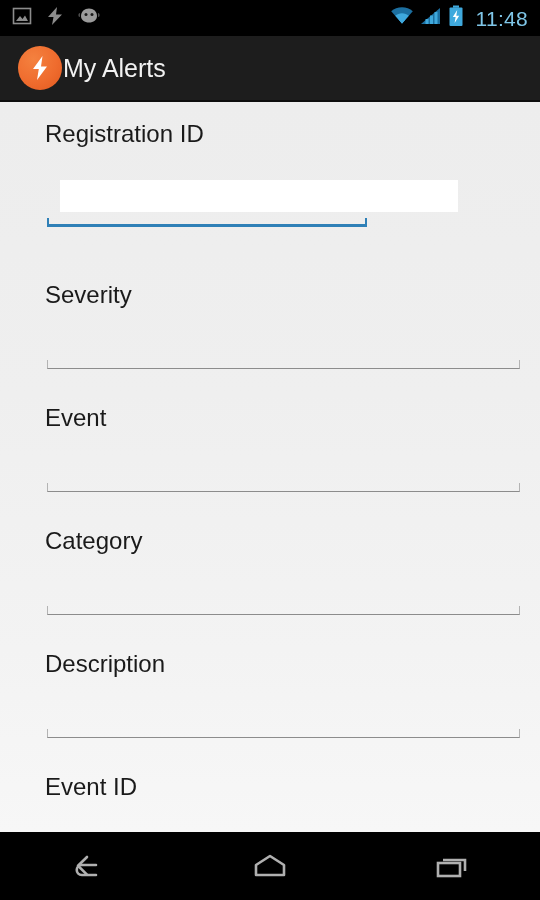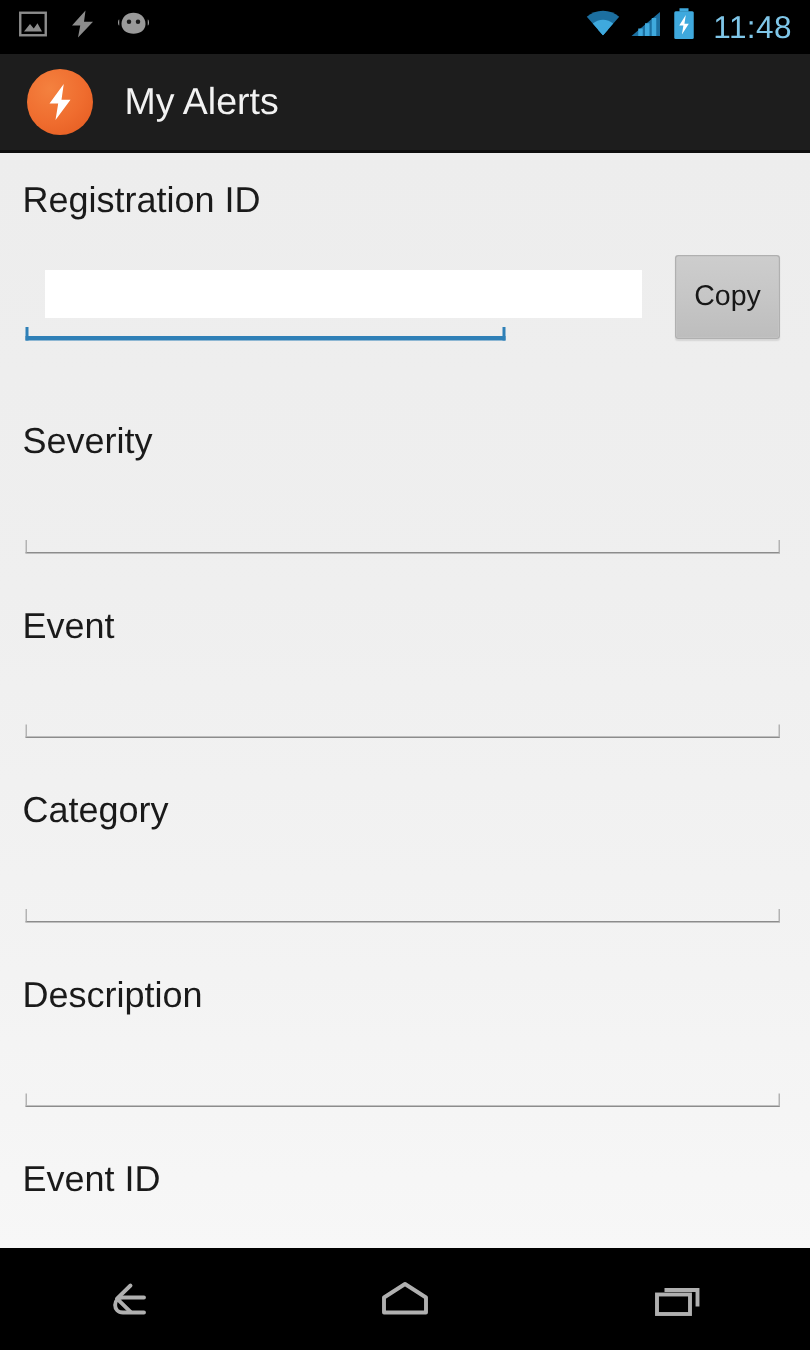--- a/index.html
+++ b/index.html
@@ -78,7 +78,7 @@
   #app-title {
     color: #f2f2f2;
     font-size: 25px;
-    margin-left: 21px;
+    margin-left: 1px;
     font-weight: 400;
     line-height: 1;
   }

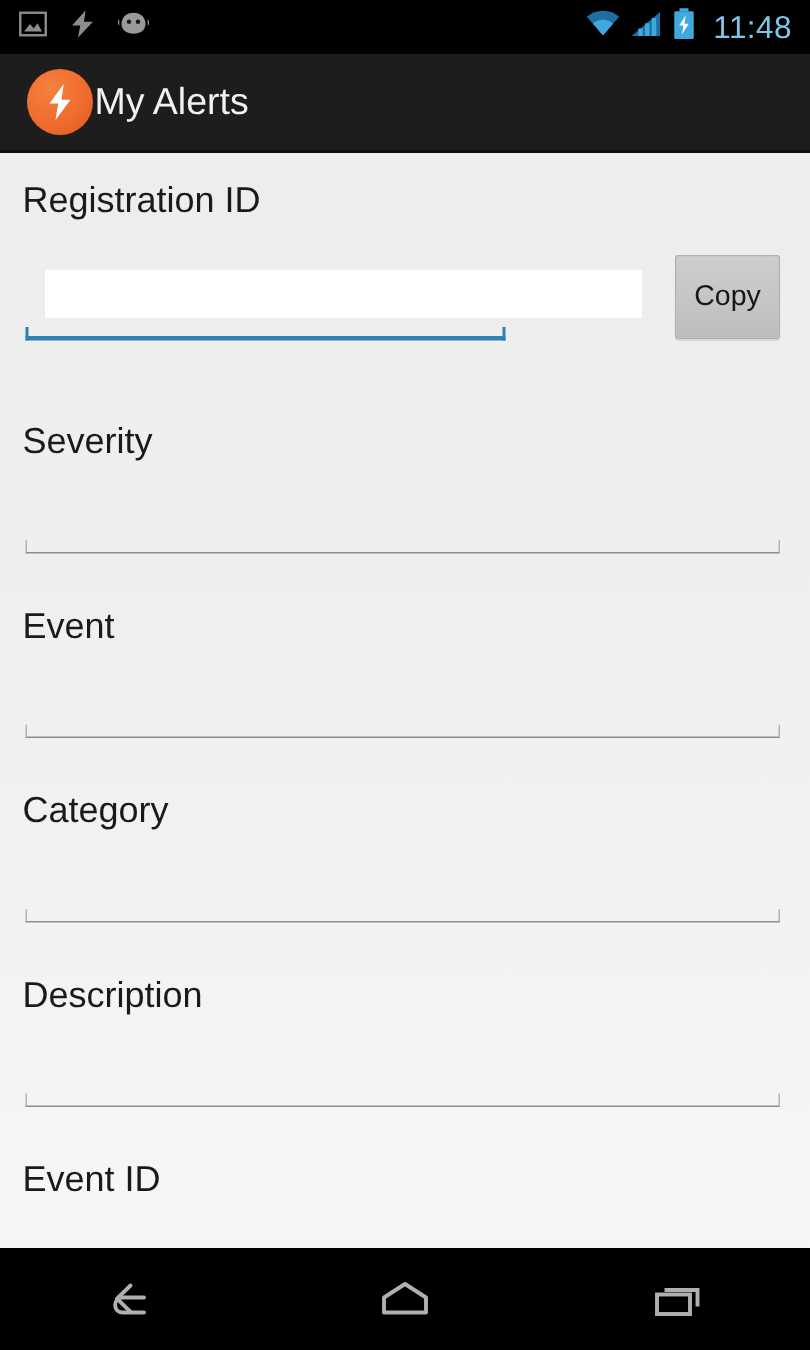--- a/index.html
+++ b/index.html
@@ -97,6 +97,7 @@
   .field-group {
     position: relative;
     padding: 3px 0 0 0;
+    margin-left: 30px;
   }
   .field-label {
     font-size: 24px;

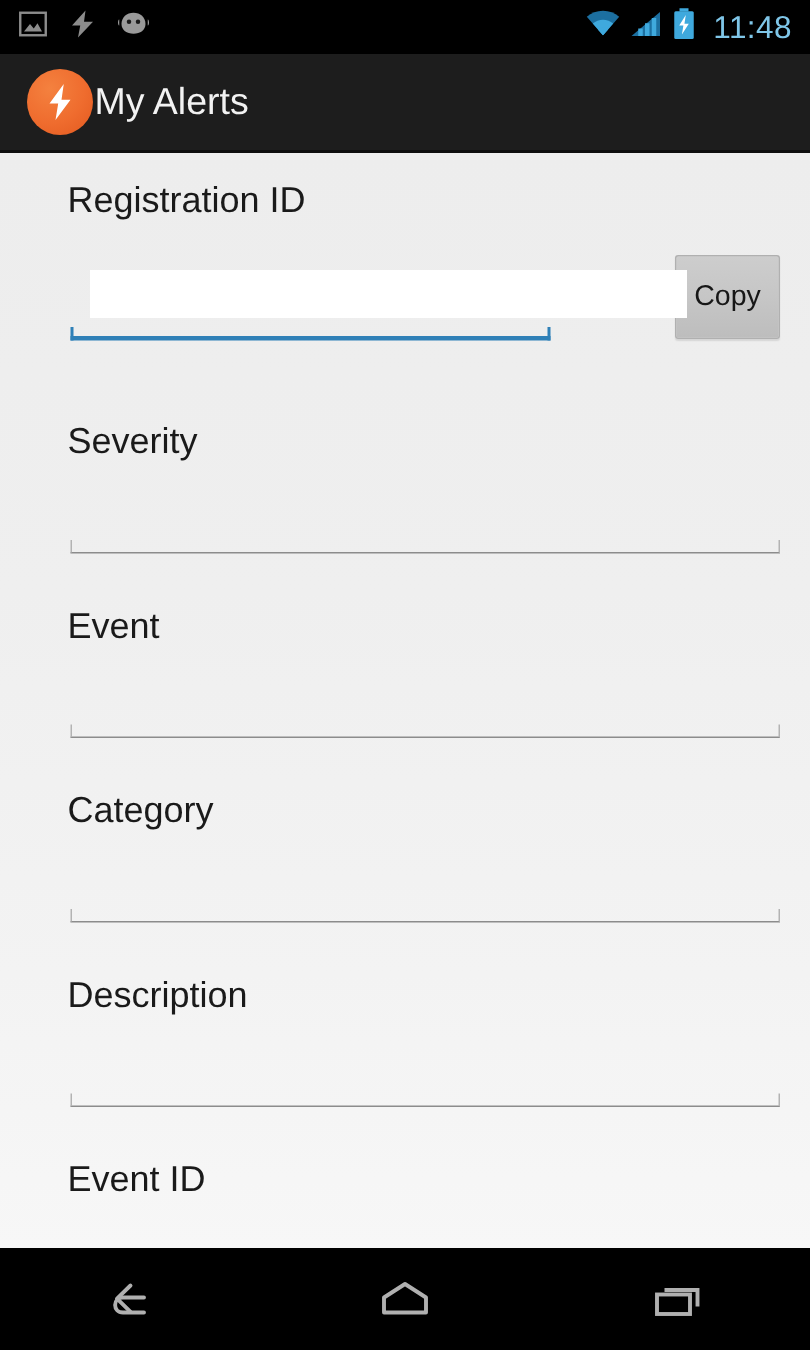--- a/index.html
+++ b/index.html
@@ -295,7 +295,6 @@
           <div class="edit-line focused" style="margin-right: 103px; border-left-color: rgb(47, 128, 183); border-right-color: rgb(47, 128, 183); border-bottom-color: rgb(47, 128, 183);"></div>
         </div>
 
-        <div id="copy-button">Copy</div>
       </div>
     </div>
 

